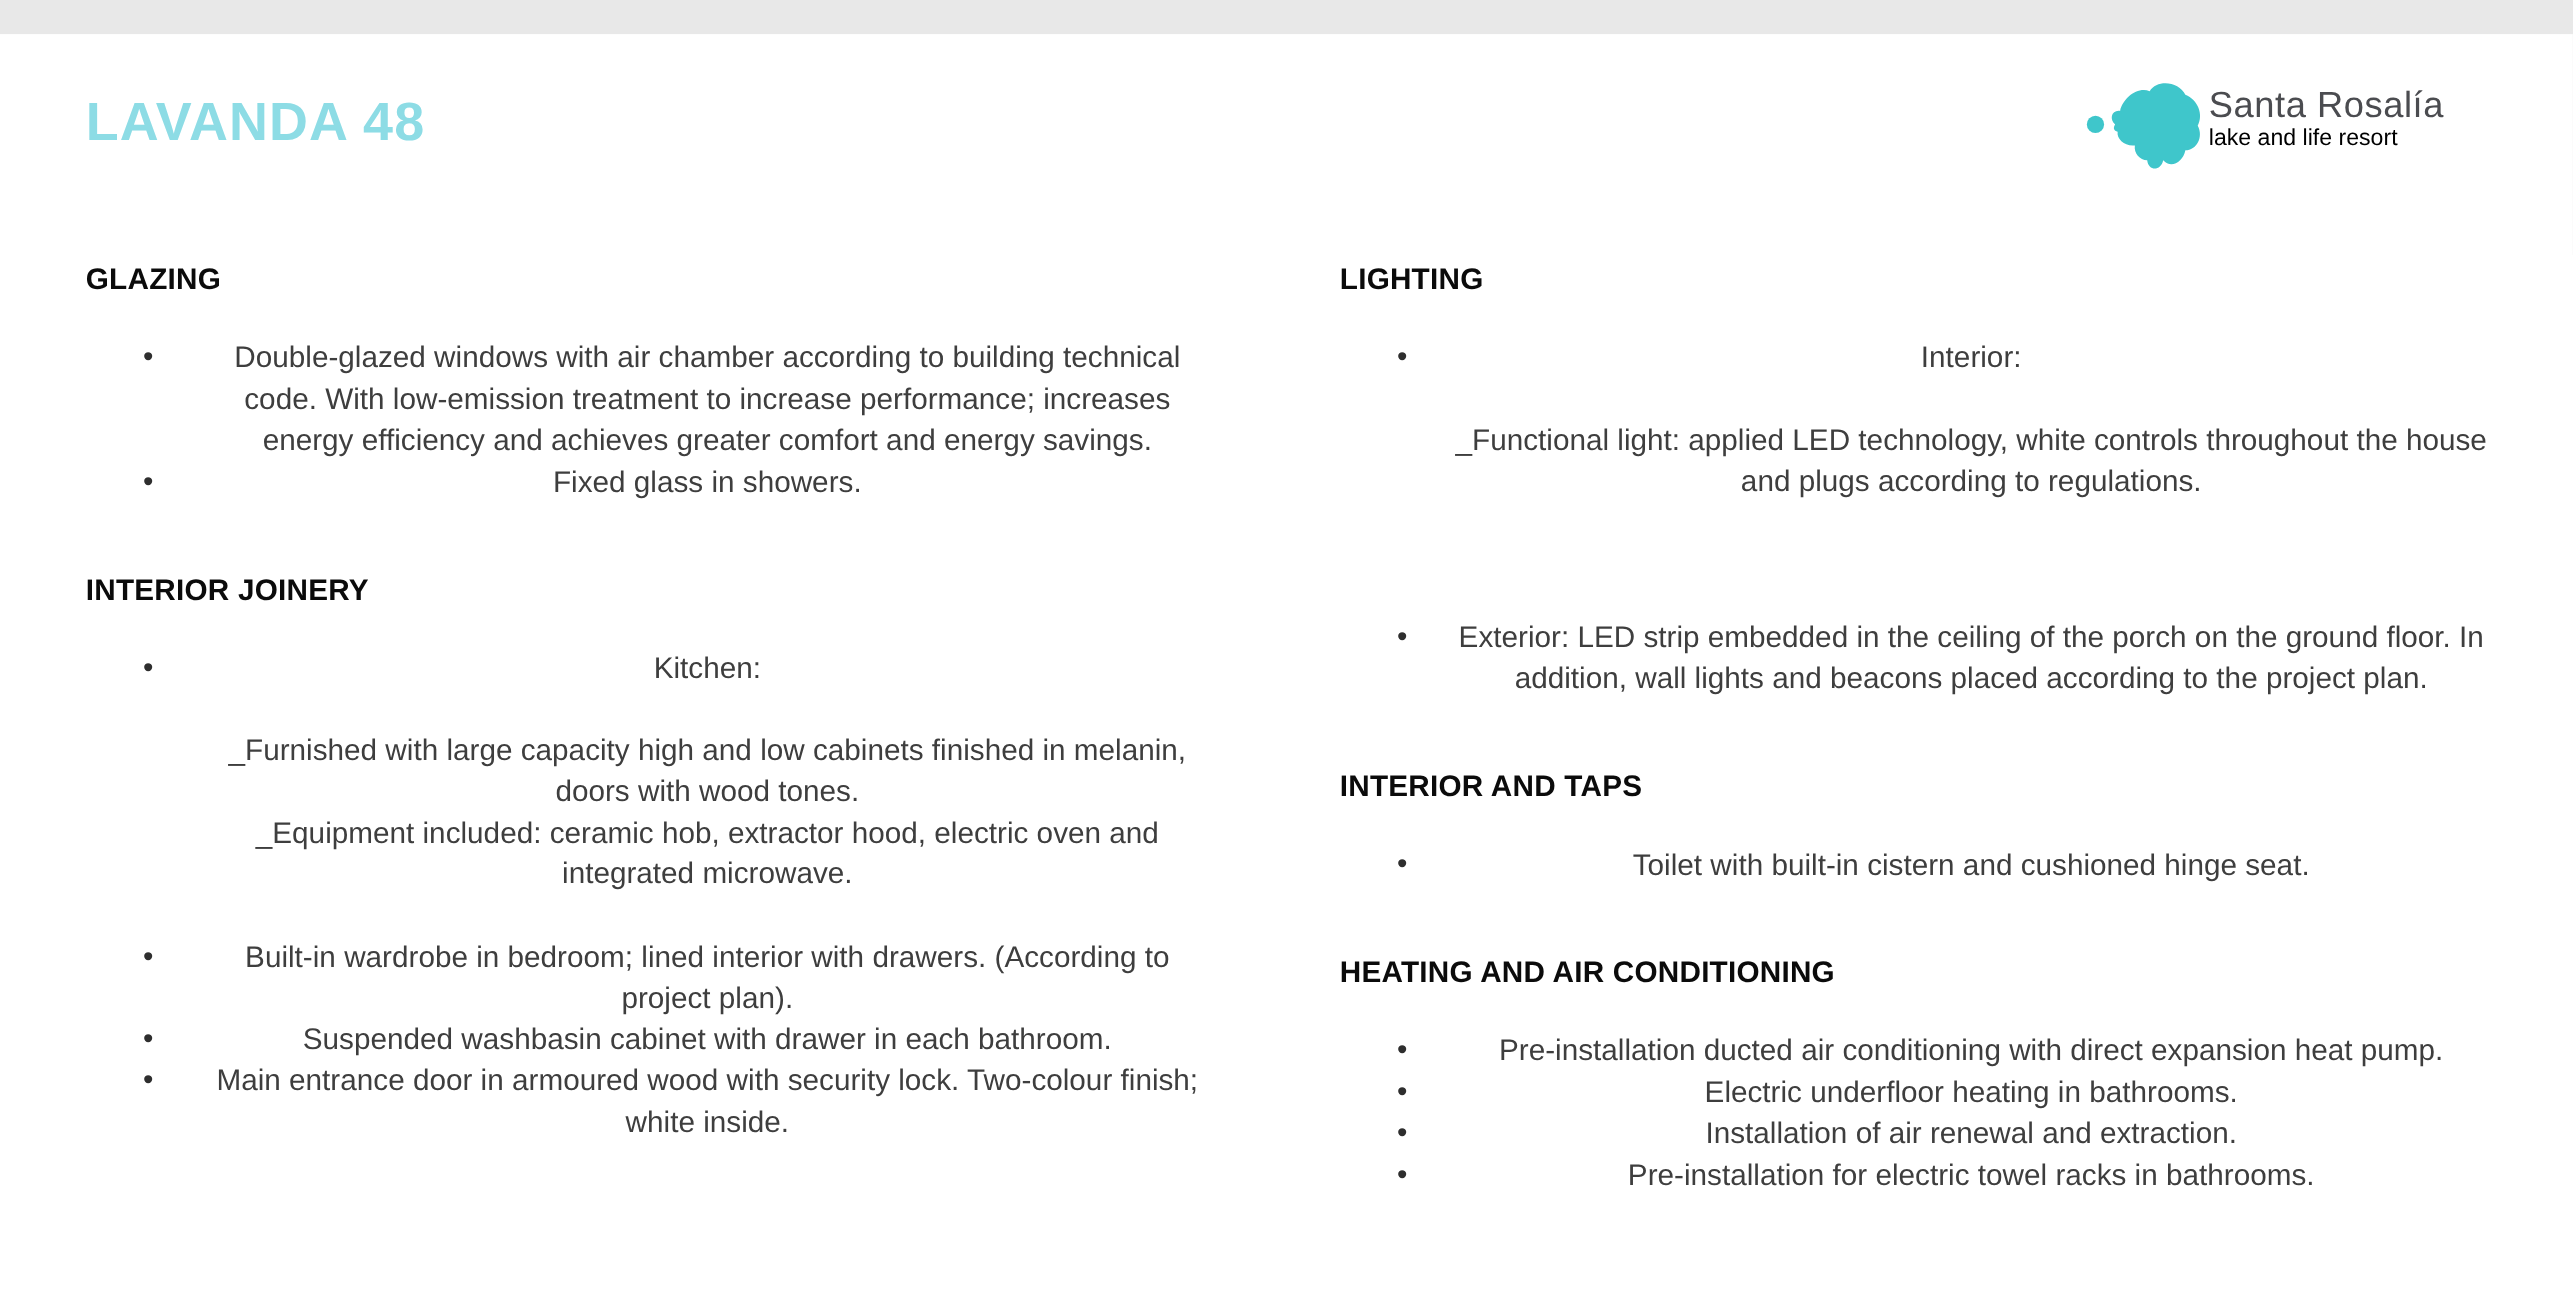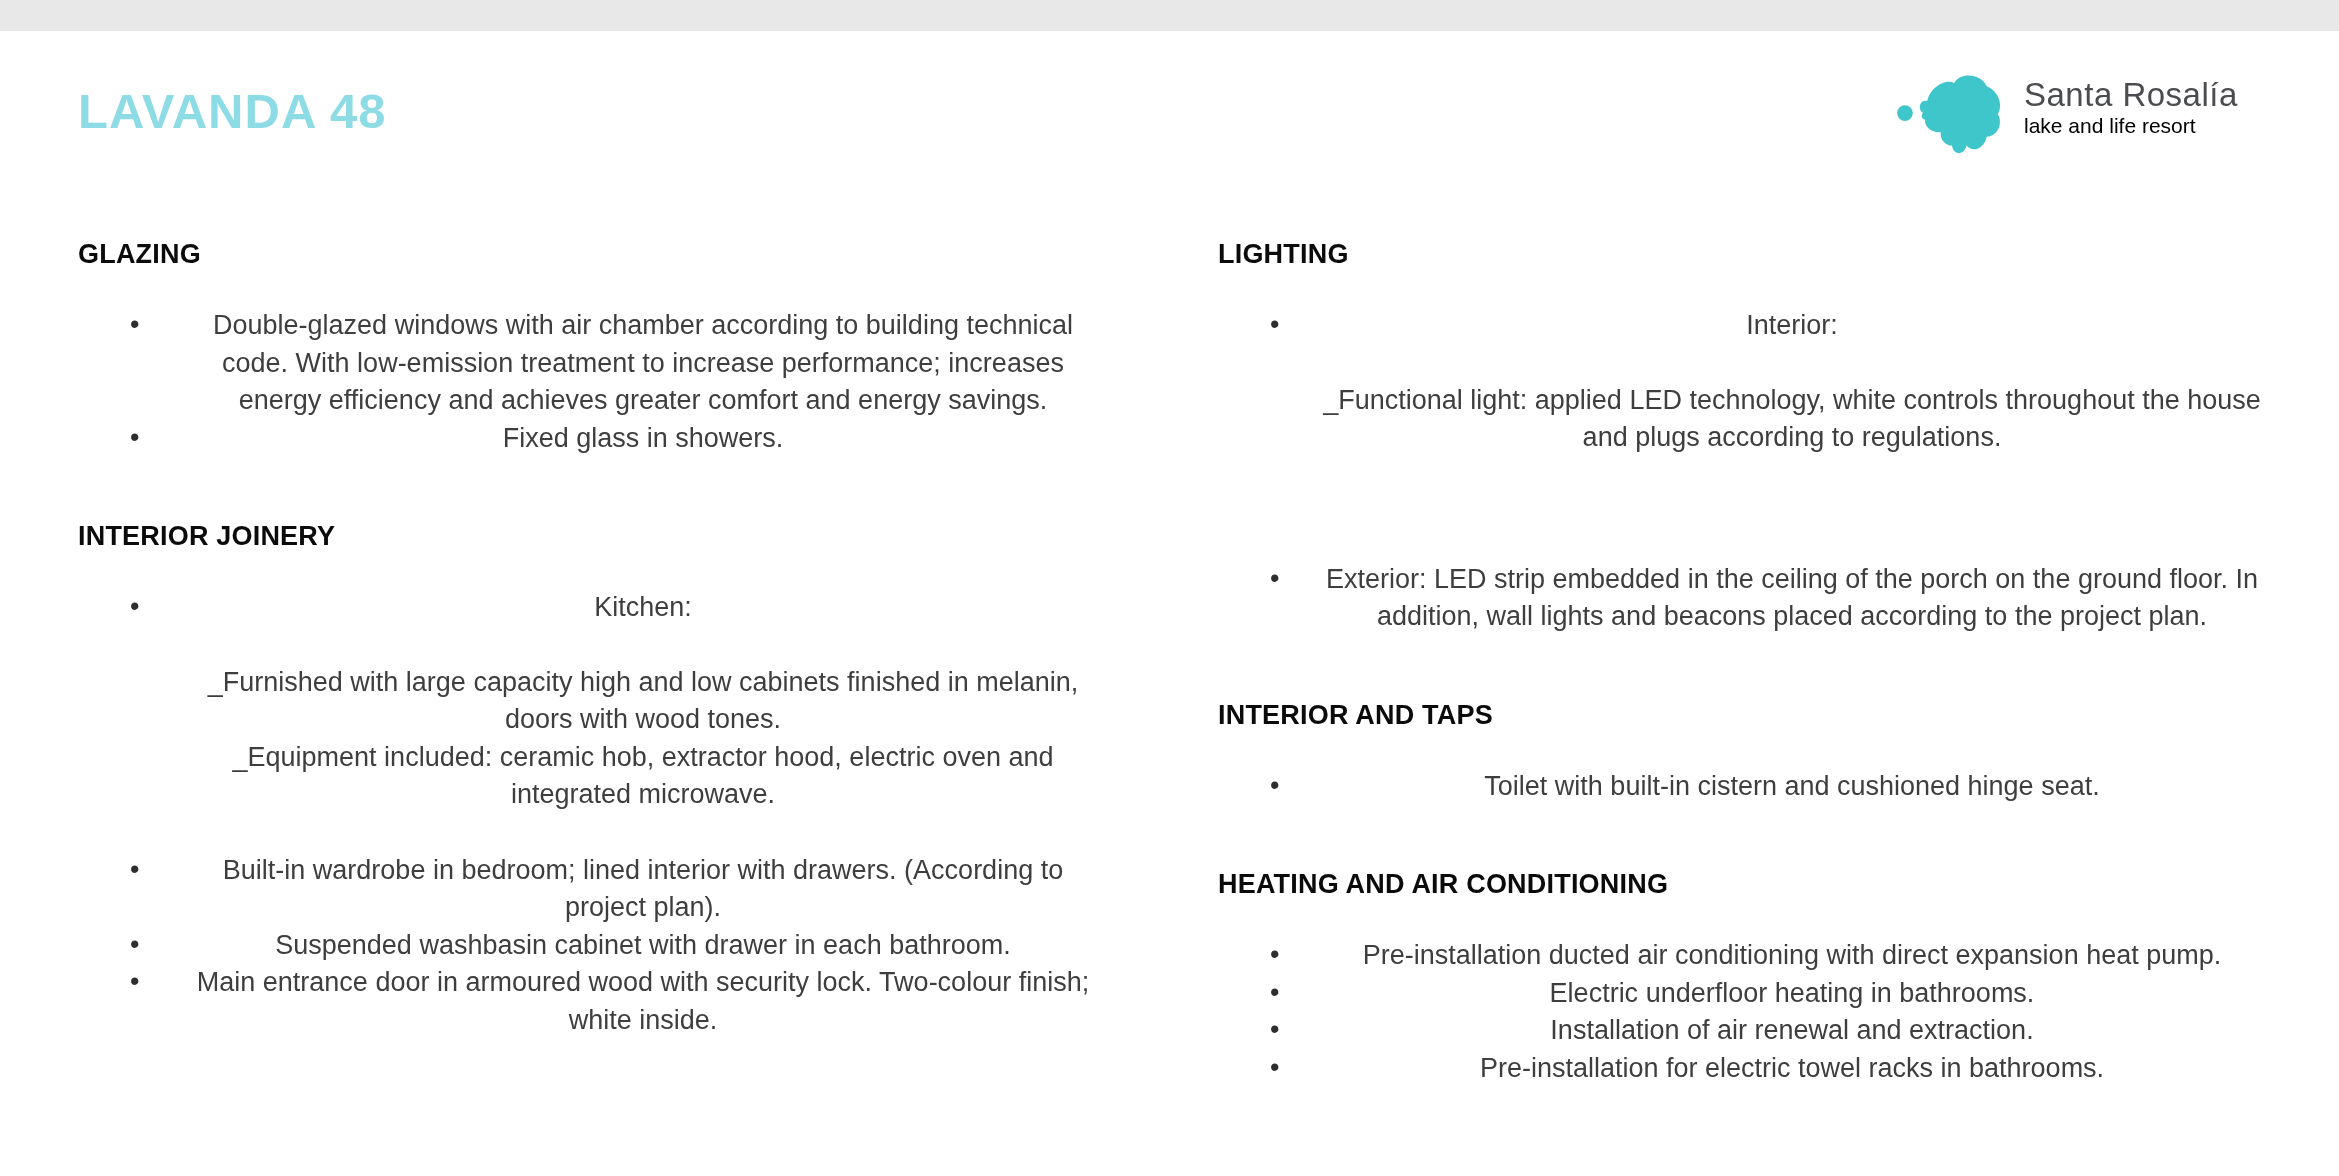--- a/index.html
+++ b/index.html
@@ -29,7 +29,7 @@
     top: 36px;
     display: flex;
     align-items: flex-start;
-    gap: 16px;
+    gap: 0;
   }
   .logo-mark { flex: 0 0 auto; }
   .logo-text { padding-top: 10px; }

